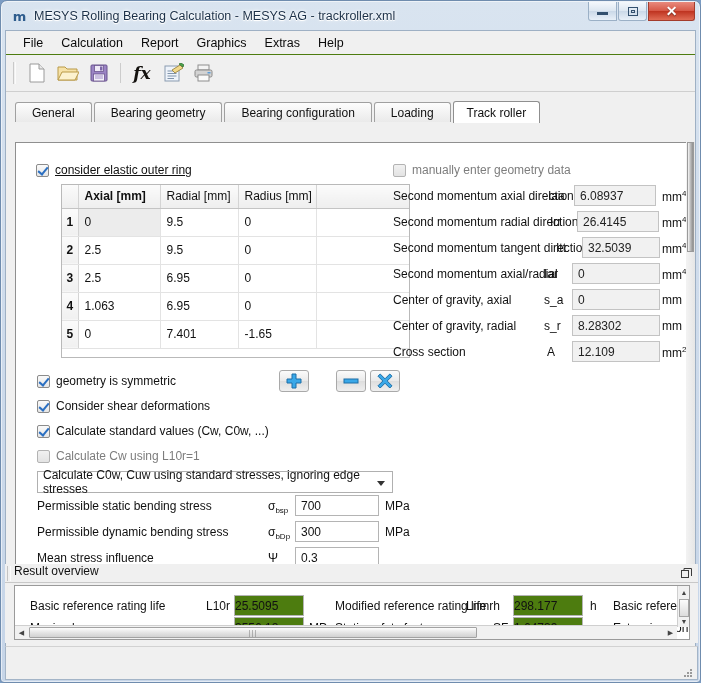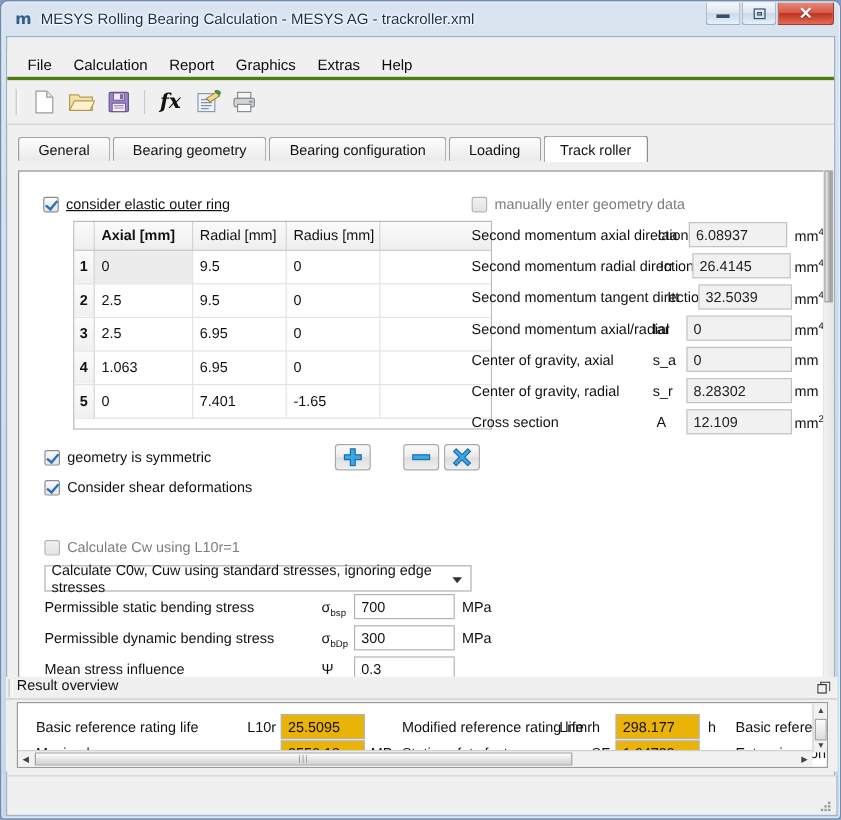--- a/index.html
+++ b/index.html
@@ -89,10 +89,9 @@
     display: flex; align-items: center;
     padding-left: 8px;
     background: #f0f0f0;
-    border-bottom: 3px solid #4d7c0f;
+    border-bottom: 1px solid #4d7c0f;
     font-size: 12.5px;
     color: #0a0a0a;
-    margin-top: 12px;
   }
   .menu-item { padding: 3px 9px; cursor: default; }
 

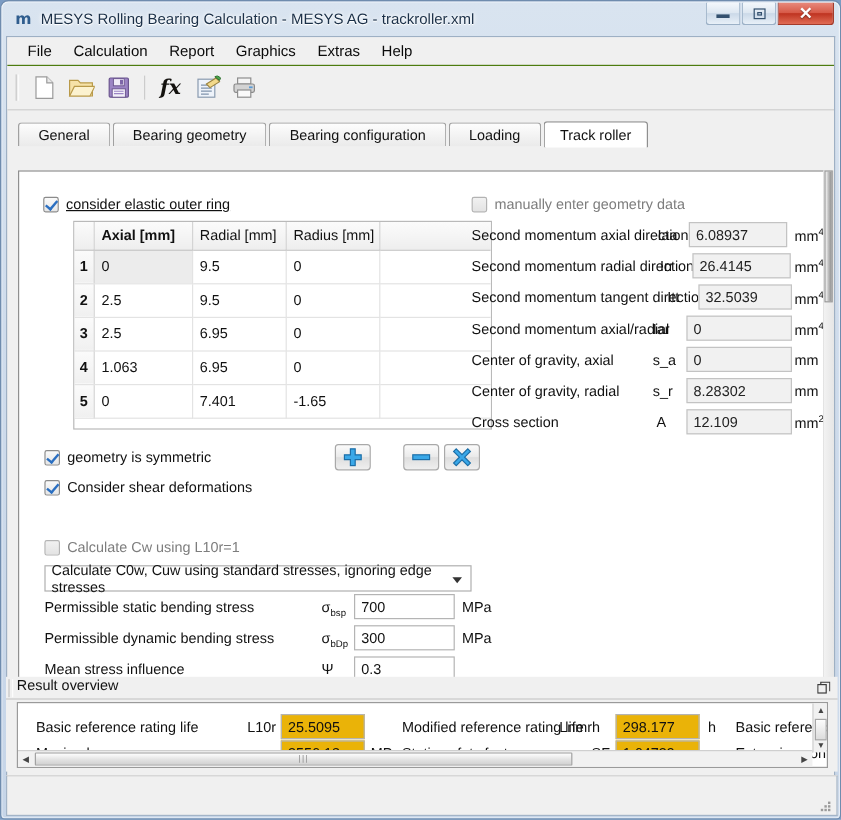--- a/index.html
+++ b/index.html
@@ -606,6 +606,10 @@
         <span class="cb-box checked"></span>
         <span>Consider shear deformations</span>
       </div>
+      <div class="cb" style="left:21px; top:281px;">
+        <span class="cb-box checked"></span>
+        <span>Calculate standard values (Cw, C0w, ...)</span>
+      </div>
       <div class="cb disabled" style="left:21px; top:306px;">
         <span class="cb-box disabled"></span>
         <span>Calculate Cw using L10r=1</span>

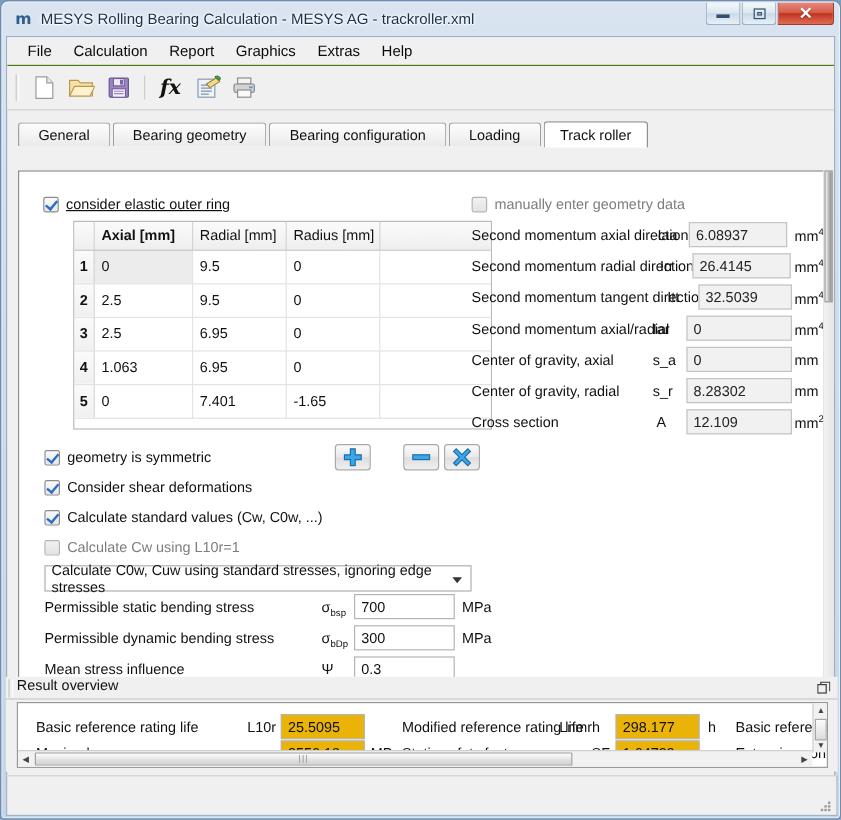--- a/index.html
+++ b/index.html
@@ -347,10 +347,9 @@
   .res-fld {
     position: absolute; height: 21px;
     border: 1px solid #b4b4b4;
-    background: #eab308;
+    background: #4d7c0f;
     font-size: 12px; color: #111;
     display: flex; align-items: center;
-    padding-left: 5px;
     white-space: nowrap; overflow: hidden;
   }
   .res-vscroll {

